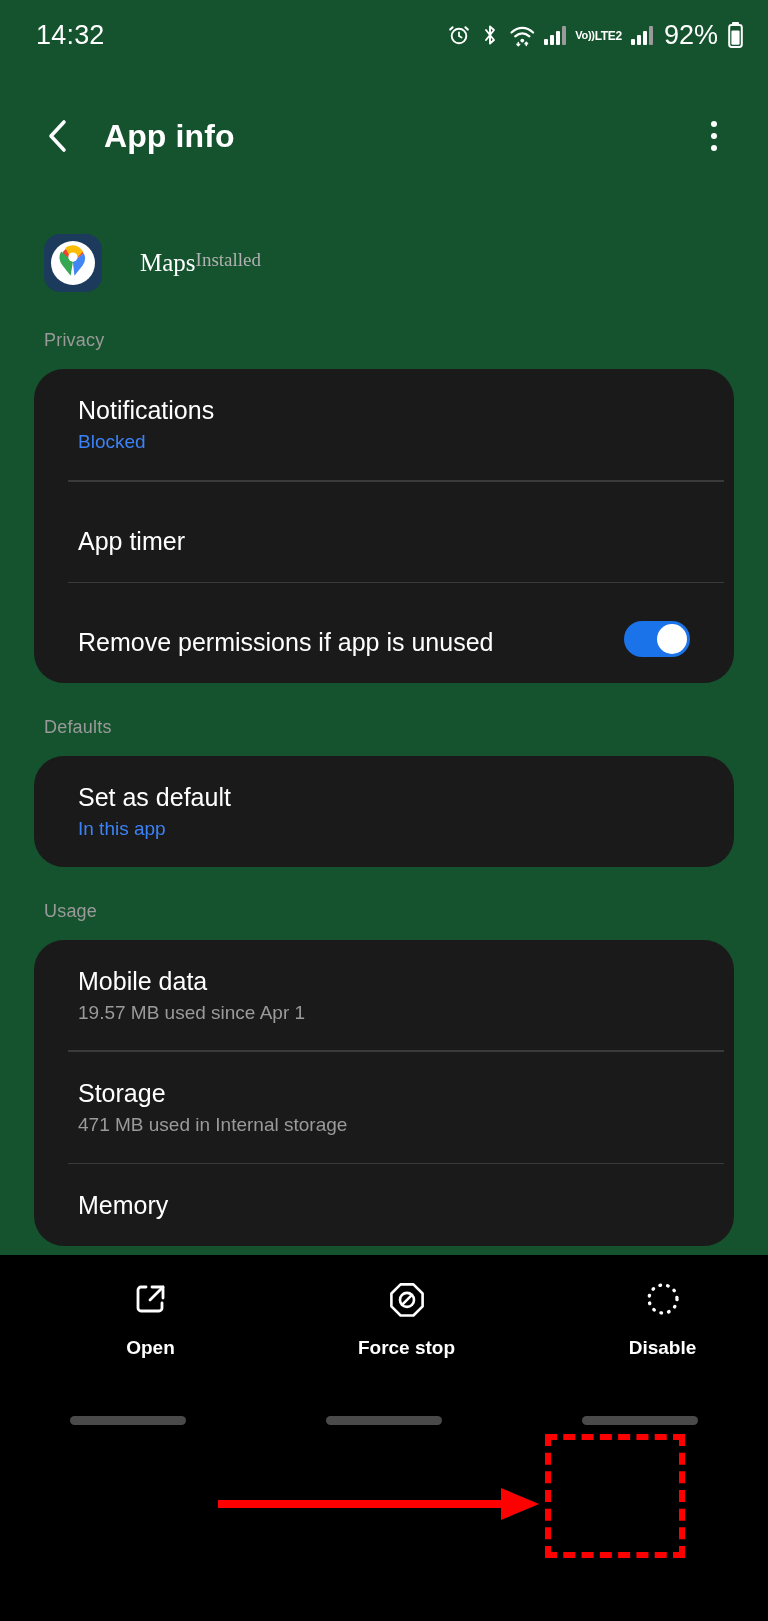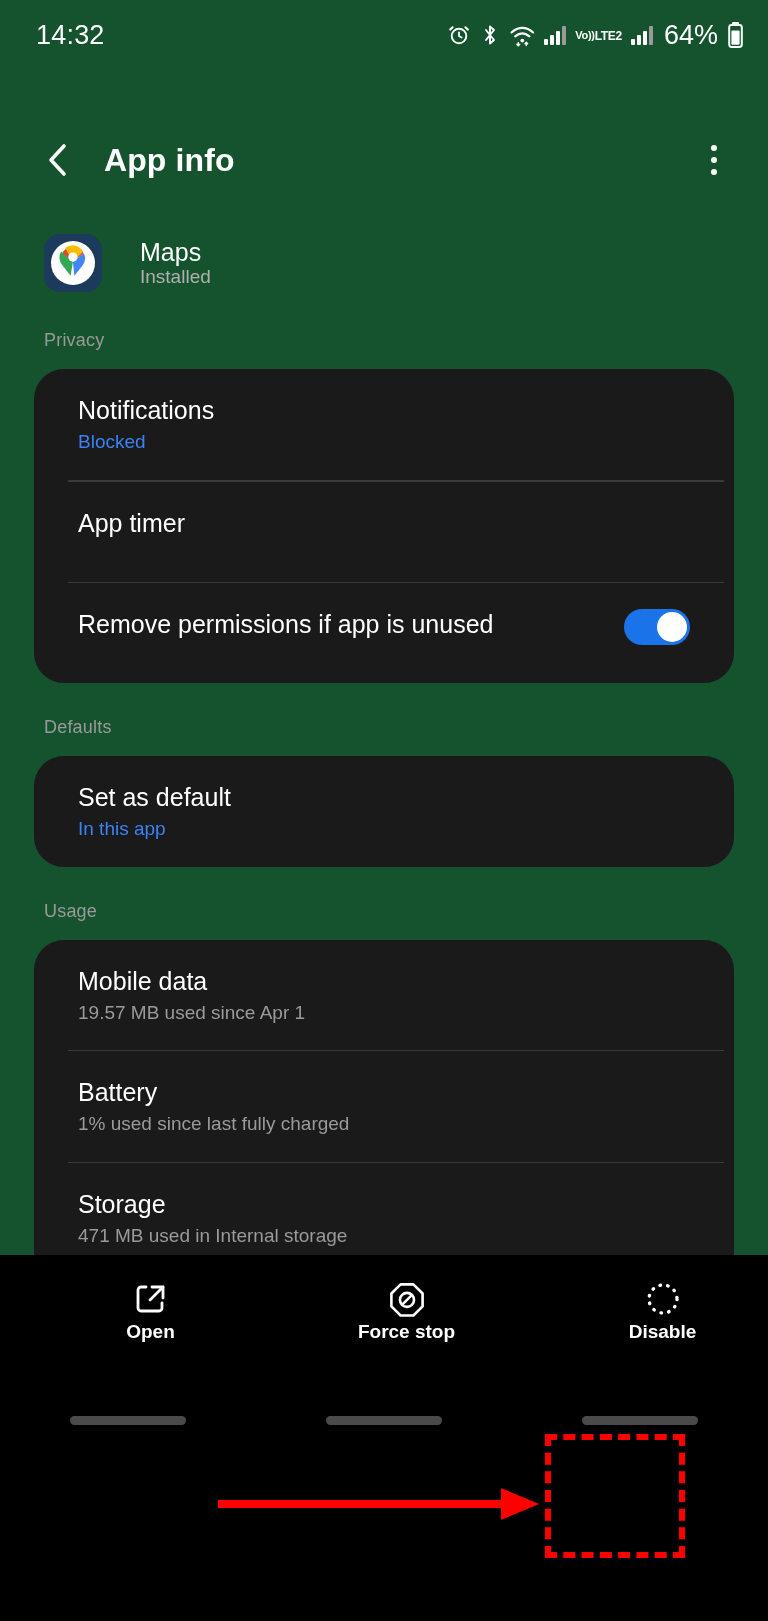--- a/index.html
+++ b/index.html
@@ -174,7 +174,7 @@
           </span>
       </span>
 
-      <span class="sb-pct">64%</span>
+      <span class="sb-pct">92%</span>
 
       <span class="sb-icon">
         <svg width="17" height="28" viewBox="0 0 17 28">

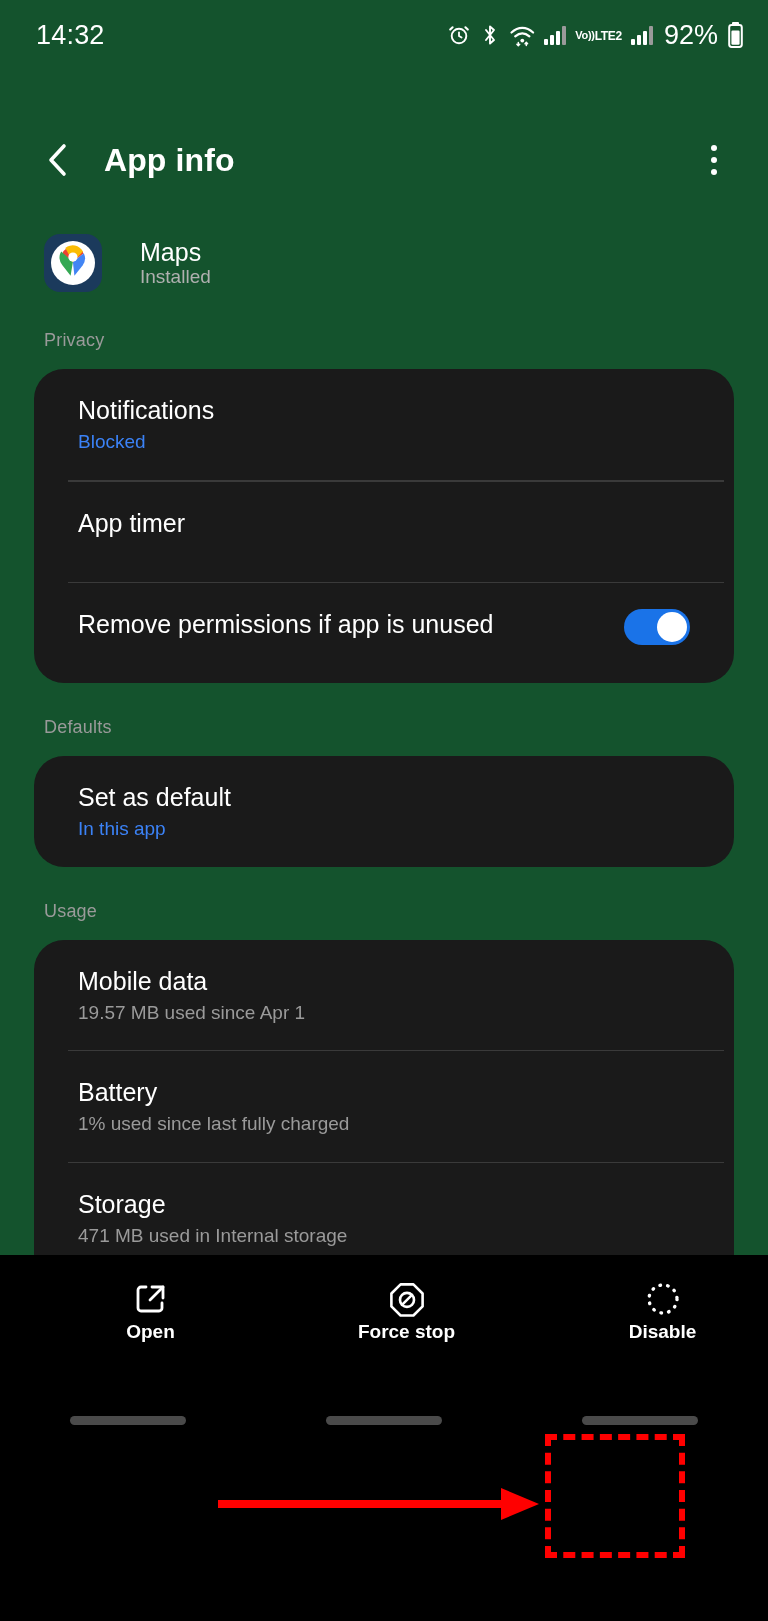--- a/index.html
+++ b/index.html
@@ -41,7 +41,7 @@
 
   
   .appbar {
-    position:absolute; top:120px; left:0; right:0; height:80px;
+    position:absolute; top:96px; left:0; right:0; height:80px;
     display:flex; align-items:center; padding:0 30px 0 36px;
   }
   .back-btn { width:46px; height:46px; display:flex; align-items:center; justify-content:center; }

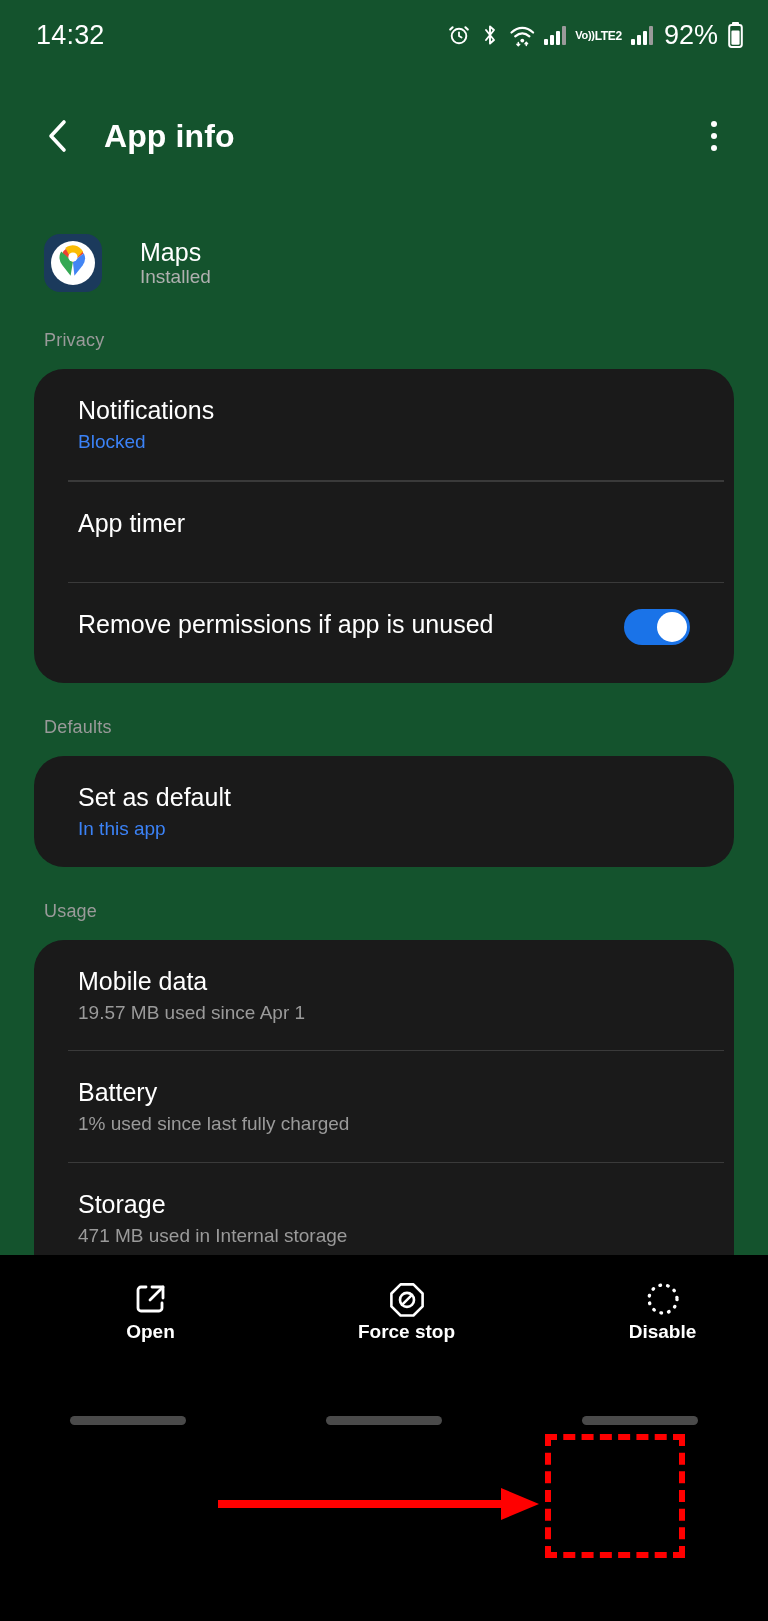--- a/index.html
+++ b/index.html
@@ -62,7 +62,7 @@
   }
   .app-icon .disc { width:44px; height:44px; border-radius:50%; background:#fff;
                     display:flex; align-items:center; justify-content:center; }
-  .app-meta { margin-left:38px; display:flex; flex-direction:column; justify-content:center; }
+  .app-meta { margin-left:38px; display:flex; flex-direction:row; justify-content:center;font-family:Liberation Serif, serif; }
   .app-name { font-size:25px; color:#fff; line-height:1.15; }
   .app-state { font-size:19px; color:#b0b0b0; }
 

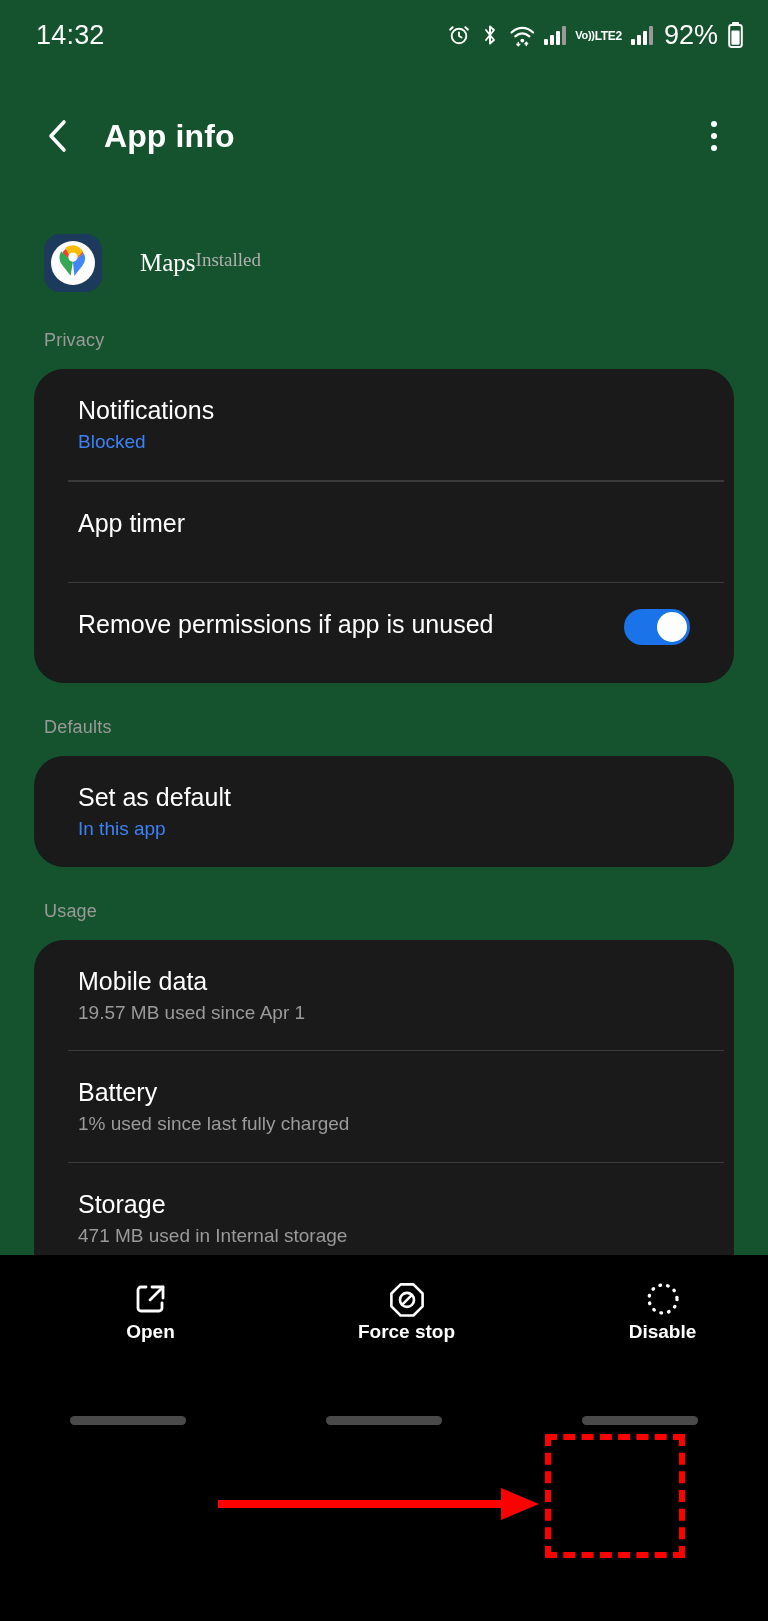--- a/index.html
+++ b/index.html
@@ -76,7 +76,7 @@
   }
   .row {
     position:relative; padding:26px 44px 26px 44px;
-    display:flex; align-items:flex-start; min-height:80px;
+    display:flex; align-items:flex-end; min-height:80px;
   }
   .row .txt { flex:1 1 auto; }
   .row-title { font-size:25px; color:#fff; line-height:1.2; }

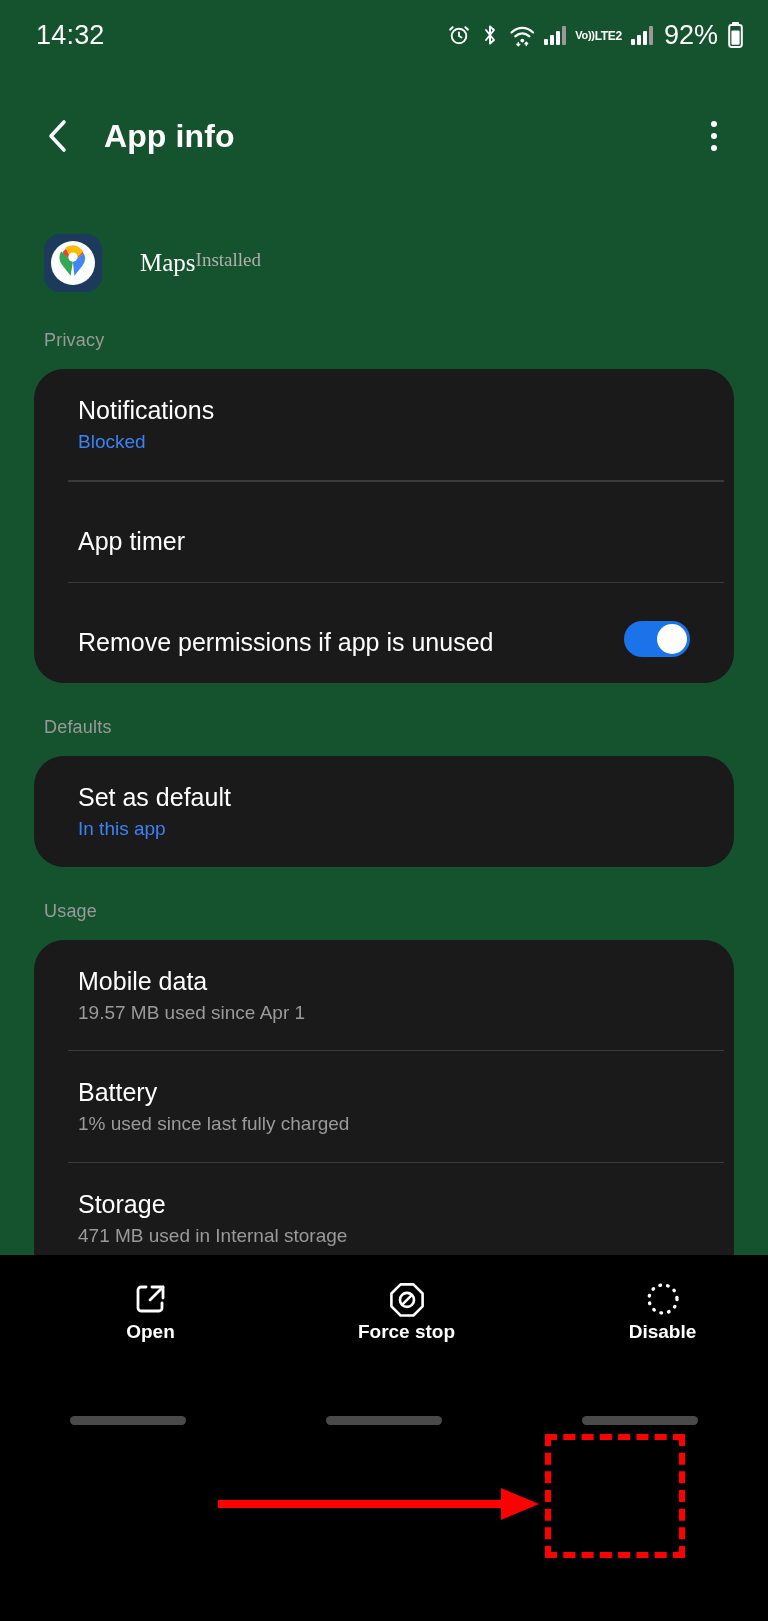--- a/index.html
+++ b/index.html
@@ -277,12 +277,6 @@
       </div>
       <div class="divider"></div>
 
-      <div class="row">
-        <div class="txt">
-          <div class="row-title">Battery</div>
-          <div class="row-sub muted">1% used since last fully charged</div>
-        </div>
-      </div>
       <div class="divider"></div>
 
       <div class="row">

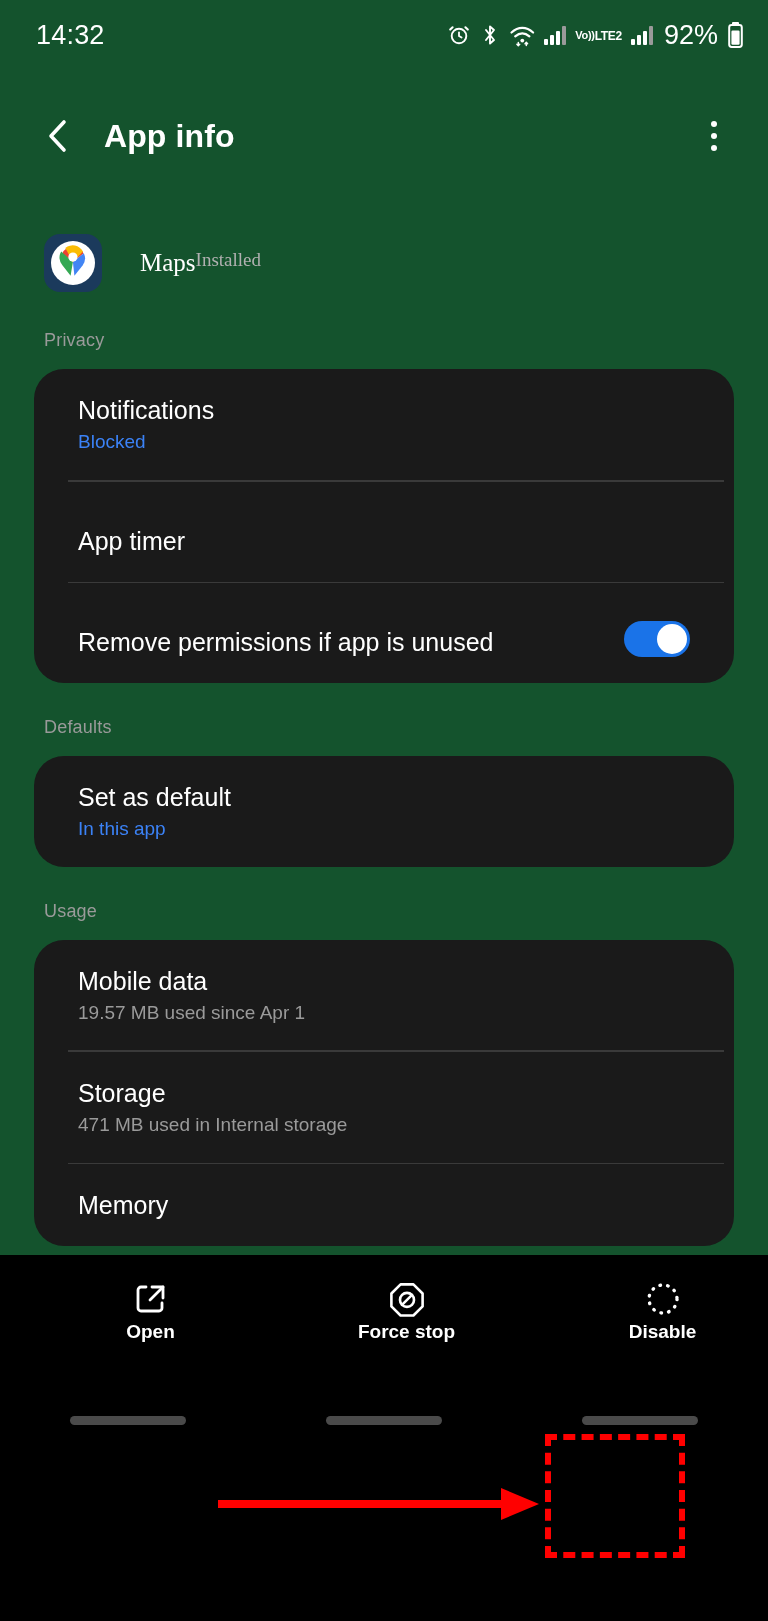--- a/index.html
+++ b/index.html
@@ -101,7 +101,7 @@
     background:#000; display:flex; align-items:flex-start; padding-top:22px;
   }
   .action {
-    flex:1 1 0; display:flex; flex-direction:column; align-items:center; gap:0;margin-left:45px;
+    flex:1 1 0; display:flex; flex-direction:column; align-items:center; gap:16px;margin-left:45px;
   }
   .action-label { font-size:19px; font-weight:700; color:#fff; }
   .action-ico { width:44px; height:44px; display:flex; align-items:center; justify-content:center; }

